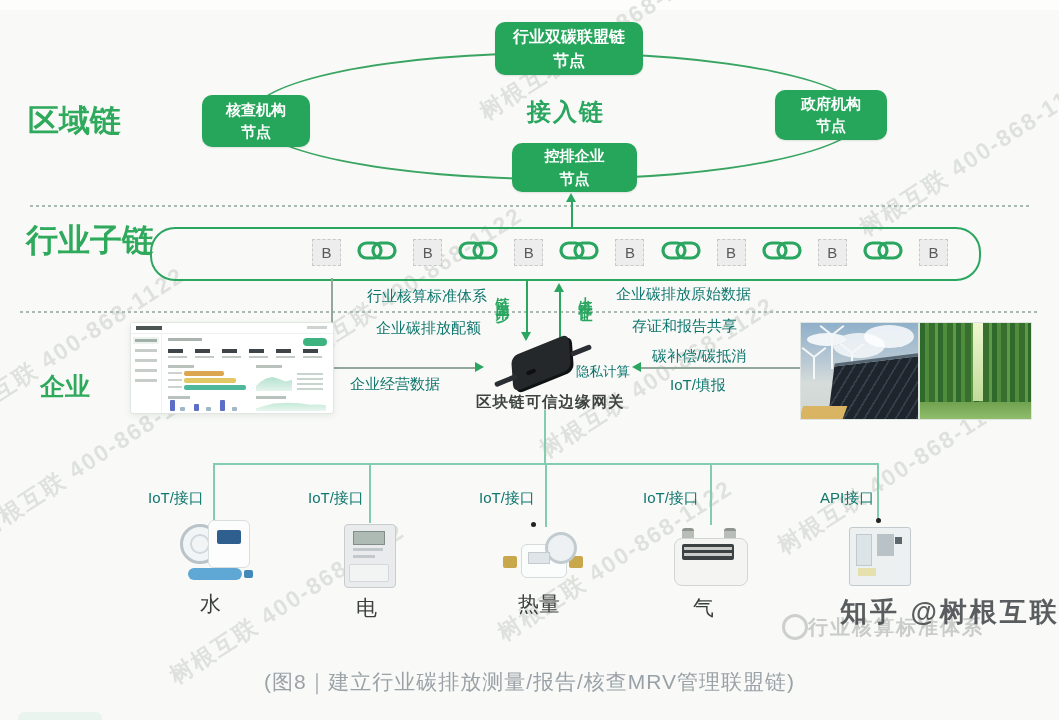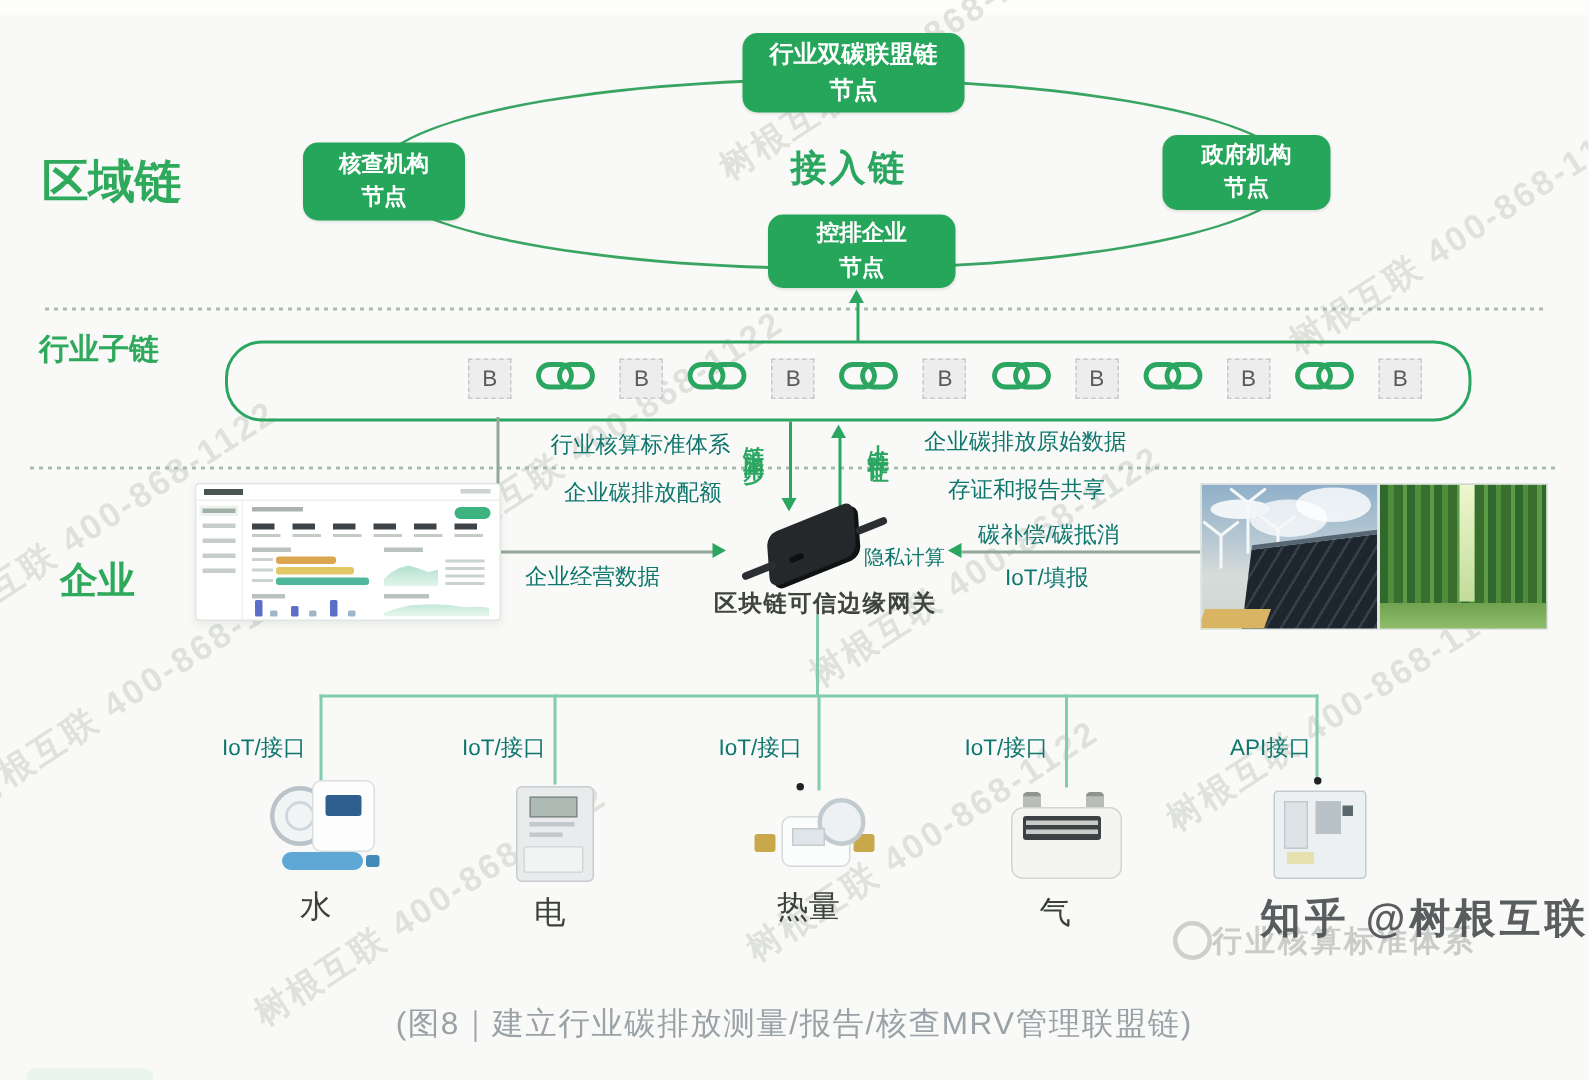--- a/index.html
+++ b/index.html
@@ -178,7 +178,7 @@
   <div class="dash" style="left:20px;top:311px;width:1020px;"></div>
 
   <div class="sec" style="left:28px;top:100px;font-size:31px;">区域链</div>
-  <div class="sec" style="left:26px;top:222px;font-size:20px;line-height:1.16;">
+  <div class="sec" style="left:26px;top:222px;font-size:32px;line-height:1.16;">
     <div>行业子链</div>
   </div>
   <div class="sec" style="left:40px;top:354px;font-size:25px;margin-top:16px;">企业</div>

